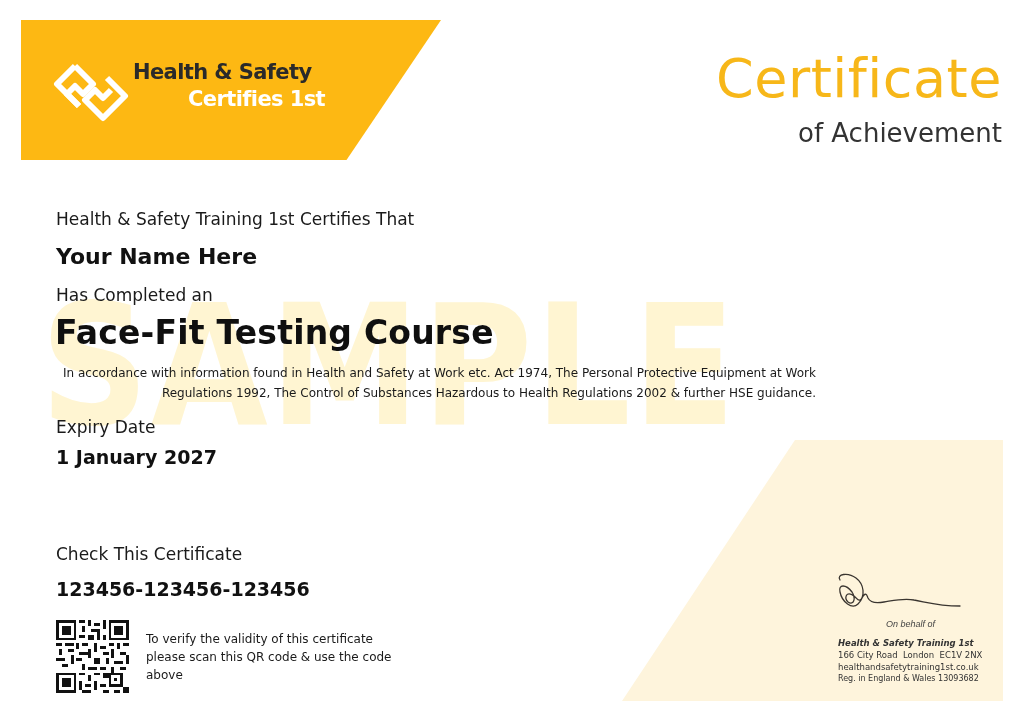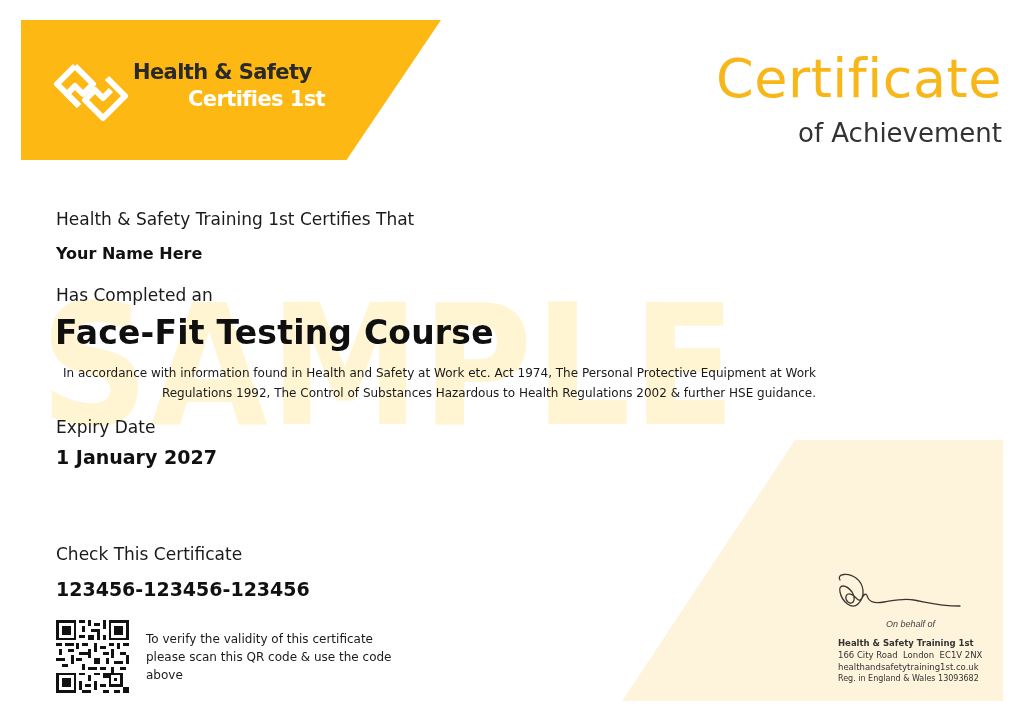--- a/index.html
+++ b/index.html
@@ -55,7 +55,7 @@
 
     
     .t-certifies { left: 56px; top: 209px; font-family: "DejaVu Sans", sans-serif; font-size: 17px; color: #1a1a1a; white-space: nowrap; }
-    .t-name { left: 56px; top: 244px; font-family: "DejaVu Sans", sans-serif; font-size: 16px; font-weight: bold; color: #111; white-space: nowrap; }
+    .t-name { left: 56px; top: 244px; font-family: "DejaVu Sans", sans-serif; font-size: 22px; font-weight: bold; color: #111; white-space: nowrap; }
     .t-completed { left: 56px; top: 285px; font-family: "DejaVu Sans", sans-serif; font-size: 17px; color: #1a1a1a; white-space: nowrap; }
     .t-course { left: 55px; top: 313px; font-family: "DejaVu Sans", sans-serif; font-size: 33px; font-weight: bold; color: #0f0f0f; white-space: nowrap; letter-spacing: 0.2px; }
     .t-accord { left: 56px; top: 363px; width: 760px; font-family: "DejaVu Sans", sans-serif; font-size: 12px; line-height: 20px; color: #1a1a1a; text-align: right; }

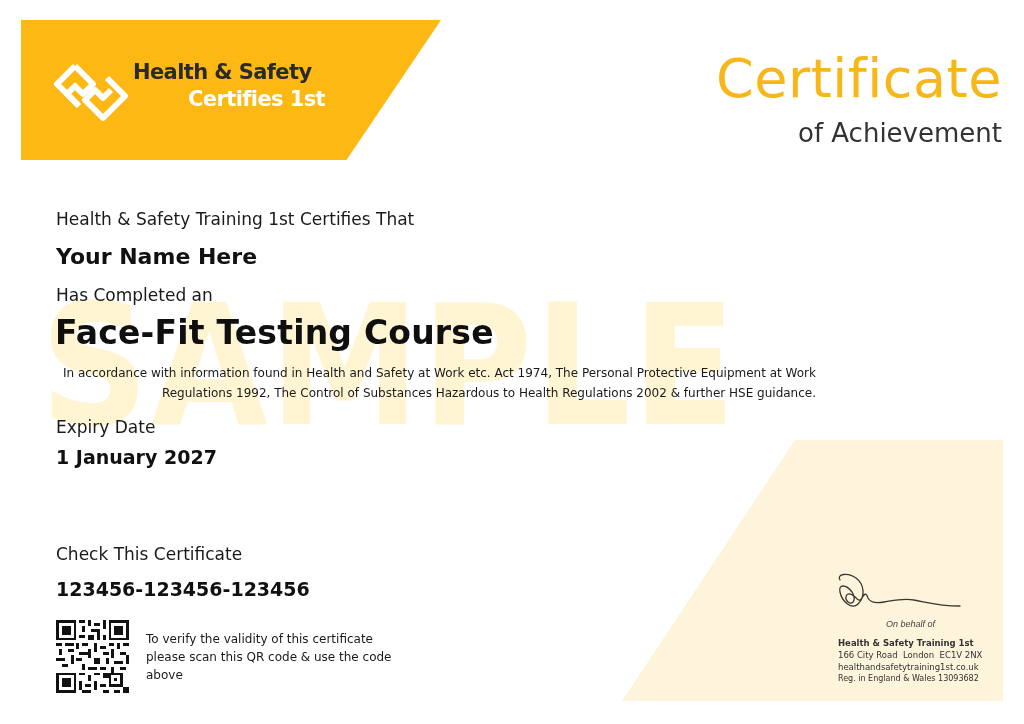--- a/index.html
+++ b/index.html
@@ -70,7 +70,7 @@
     
     .signature { position: absolute; left: 834px; top: 572px; width: 132px; height: 46px; }
     .t-onbehalf { left: 886px; top: 619px; font-family: Liberation Sans, sans-serif; font-size: 9px; font-style: italic; color: #444; white-space: nowrap; }
-    .t-org { left: 838px; top: 638px; font-family: "DejaVu Sans", sans-serif; font-size: 8.5px; font-weight: bold; color: #333; white-space: nowrap; }
+    .t-org { left: 838px; top: 638px; font-family: "DejaVu Sans", sans-serif; font-size: 8.5px; font-weight: bold; color: #333; white-space: nowrap; font-style: italic; }
     .t-addr { left: 838px; top: 650px; font-family: "DejaVu Sans", sans-serif; font-size: 8.5px; color: #333; white-space: pre; }
     .t-web { left: 838px; top: 662px; font-family: "DejaVu Sans", sans-serif; font-size: 8.5px; color: #333; white-space: nowrap; }
     .t-reg { left: 838px; top: 674px; font-family: "DejaVu Sans", sans-serif; font-size: 8px; color: #333; white-space: nowrap; }

